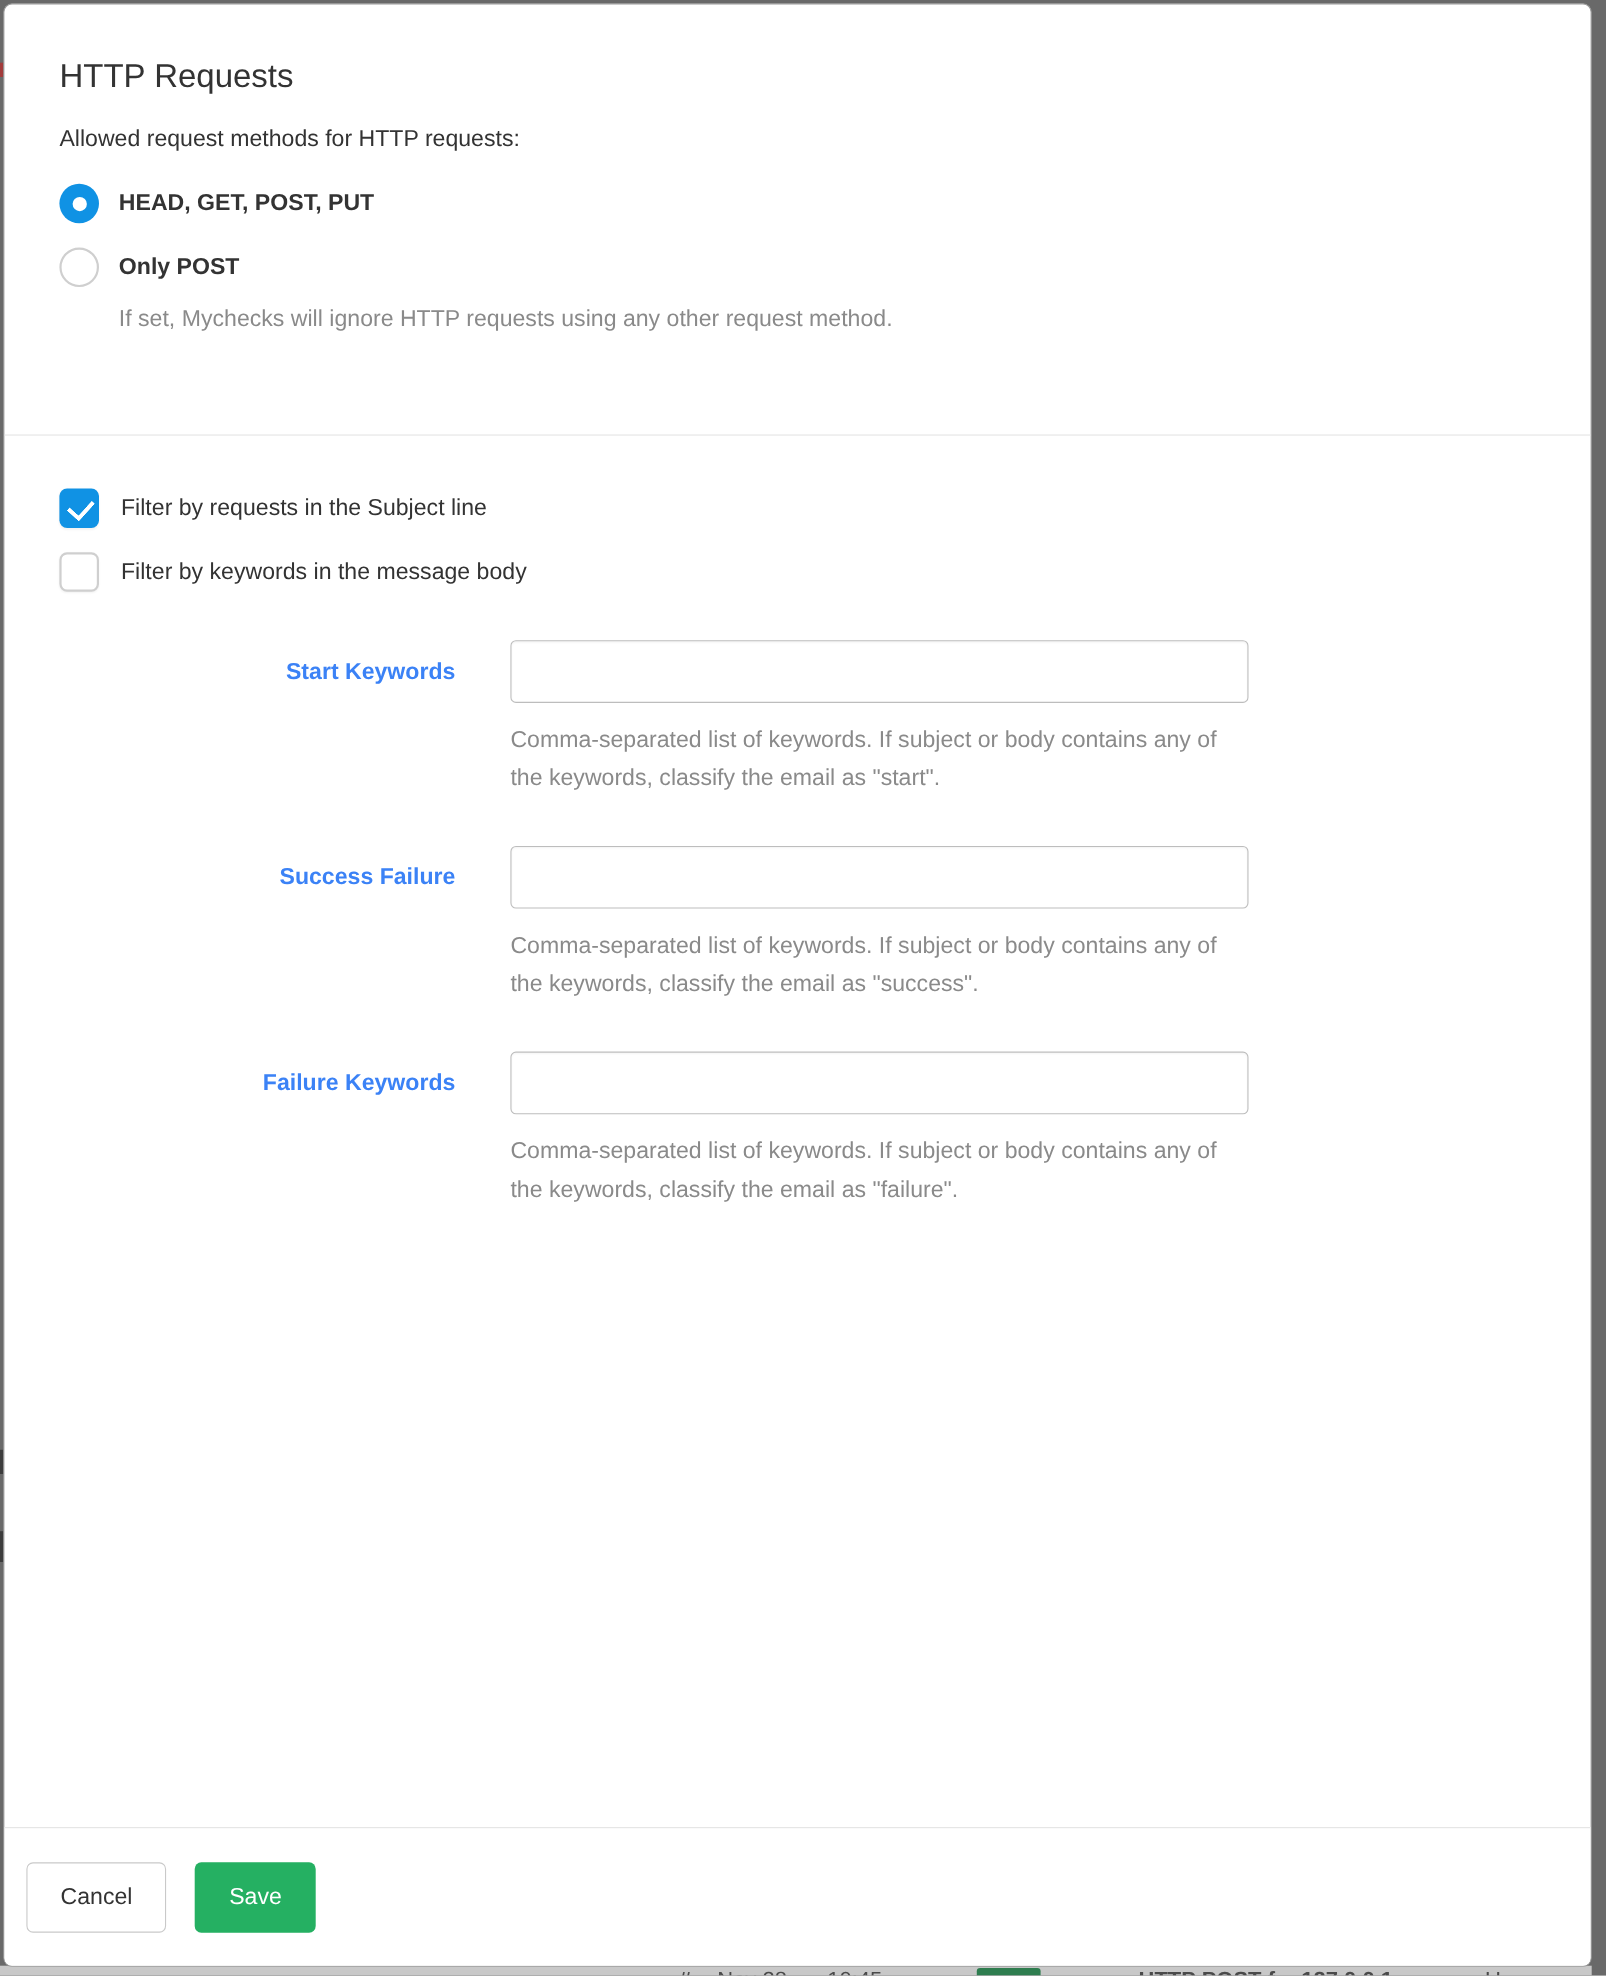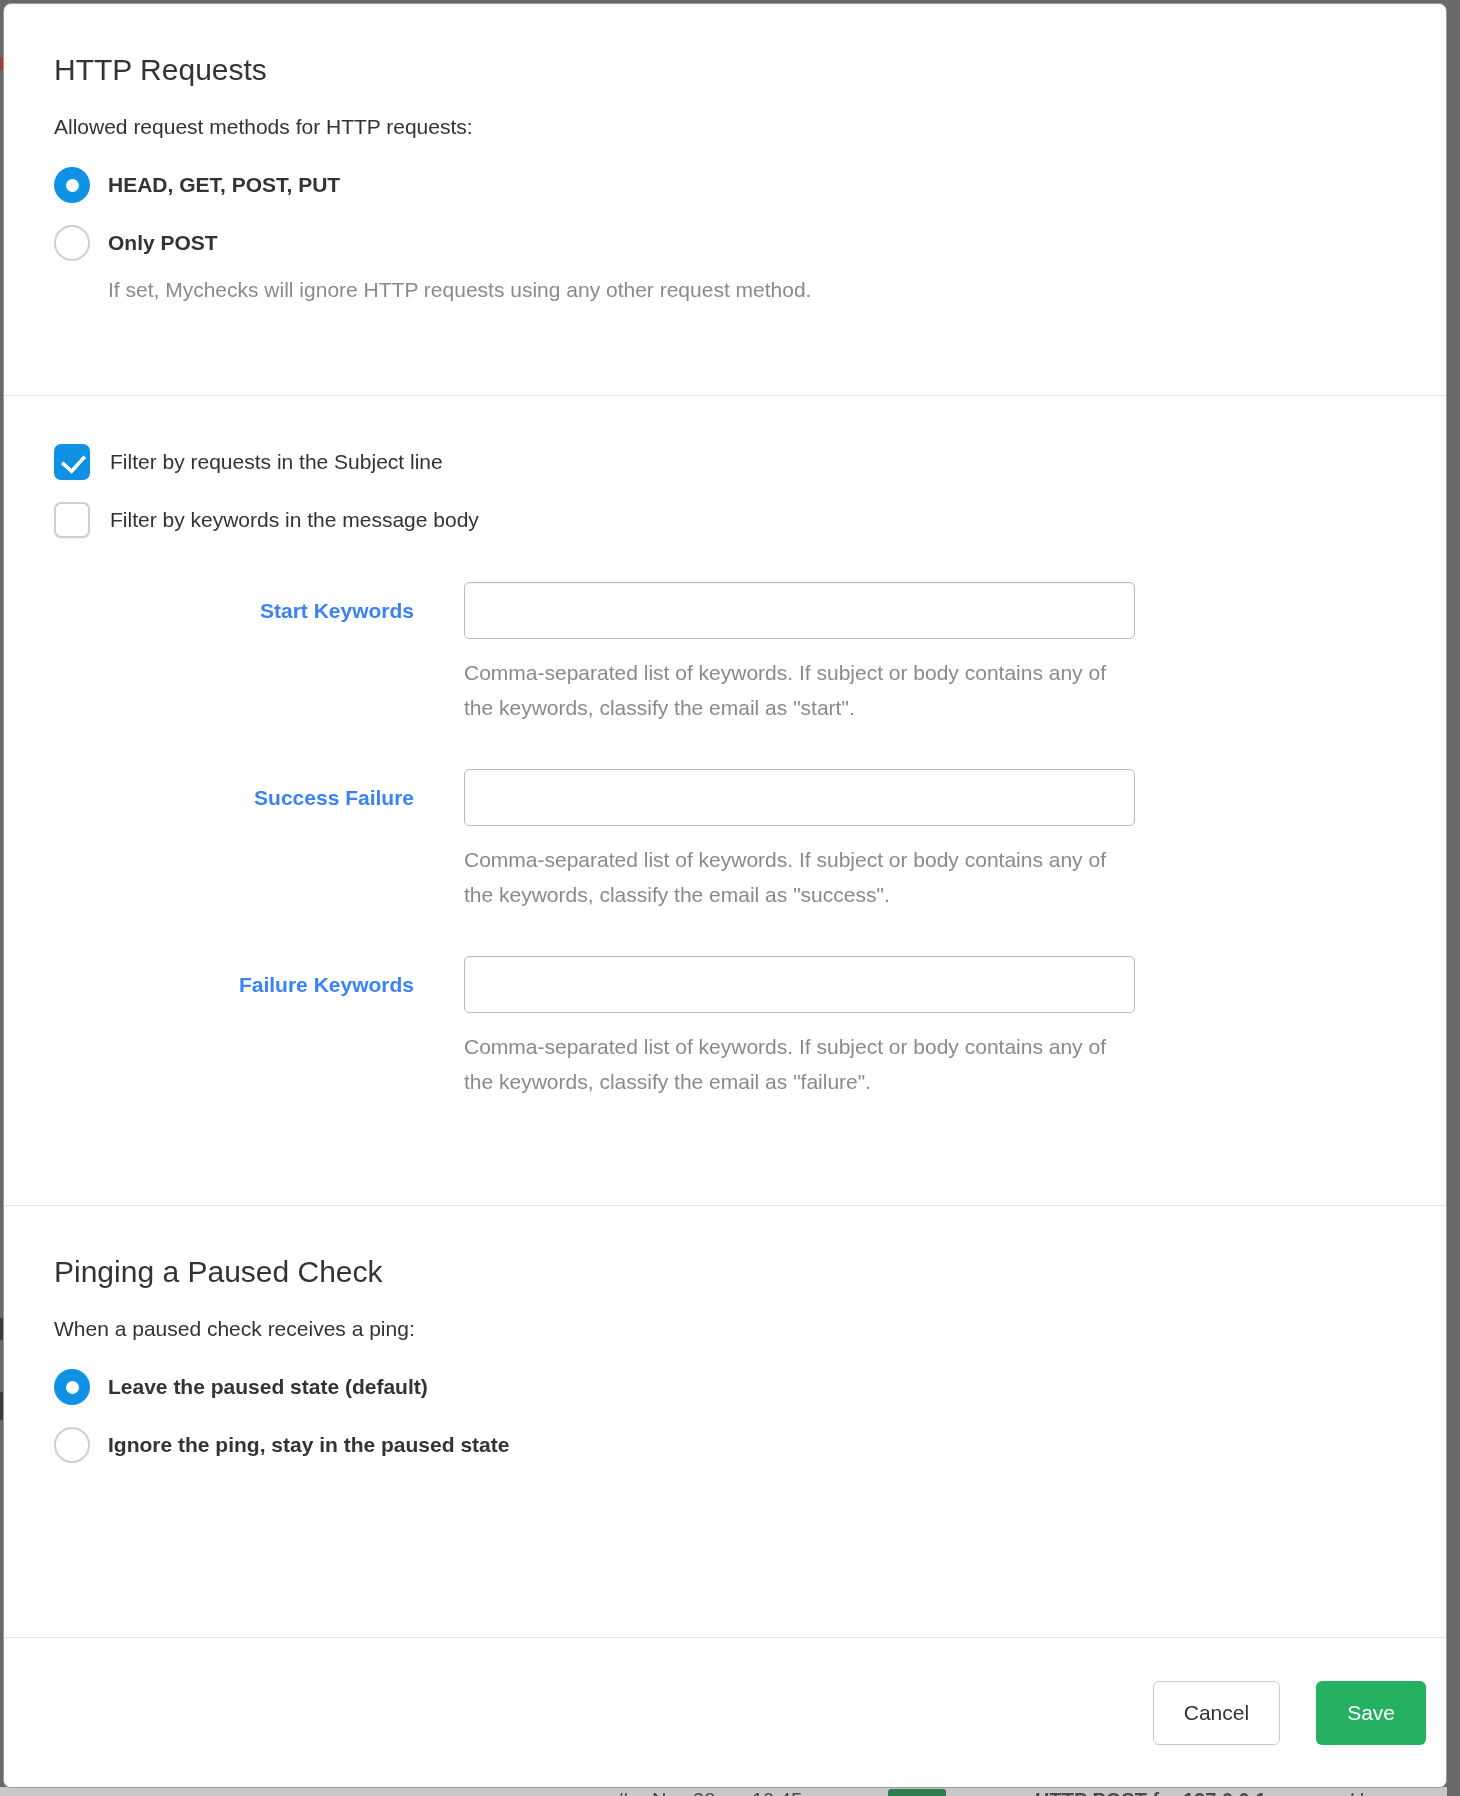--- a/index.html
+++ b/index.html
@@ -190,19 +190,6 @@
     </div>
   </div>
 
-  <div class="section section-divided s-paused">
-    <h2 class="sec-title">Pinging a Paused Check</h2>
-    <div class="sec-subtitle">When a paused check receives a ping:</div>
-
-    <div class="opt-row">
-      <span class="radio on"></span>
-      <span class="opt-label">Leave the paused state (default)</span>
-    </div>
-    <div class="opt-row">
-      <span class="radio"></span>
-      <span class="opt-label">Ignore the ping, stay in the paused state</span>
-    </div>
-  </div>
 
   <div class="modal-footer">
     <button class="btn btn-cancel">Cancel</button>

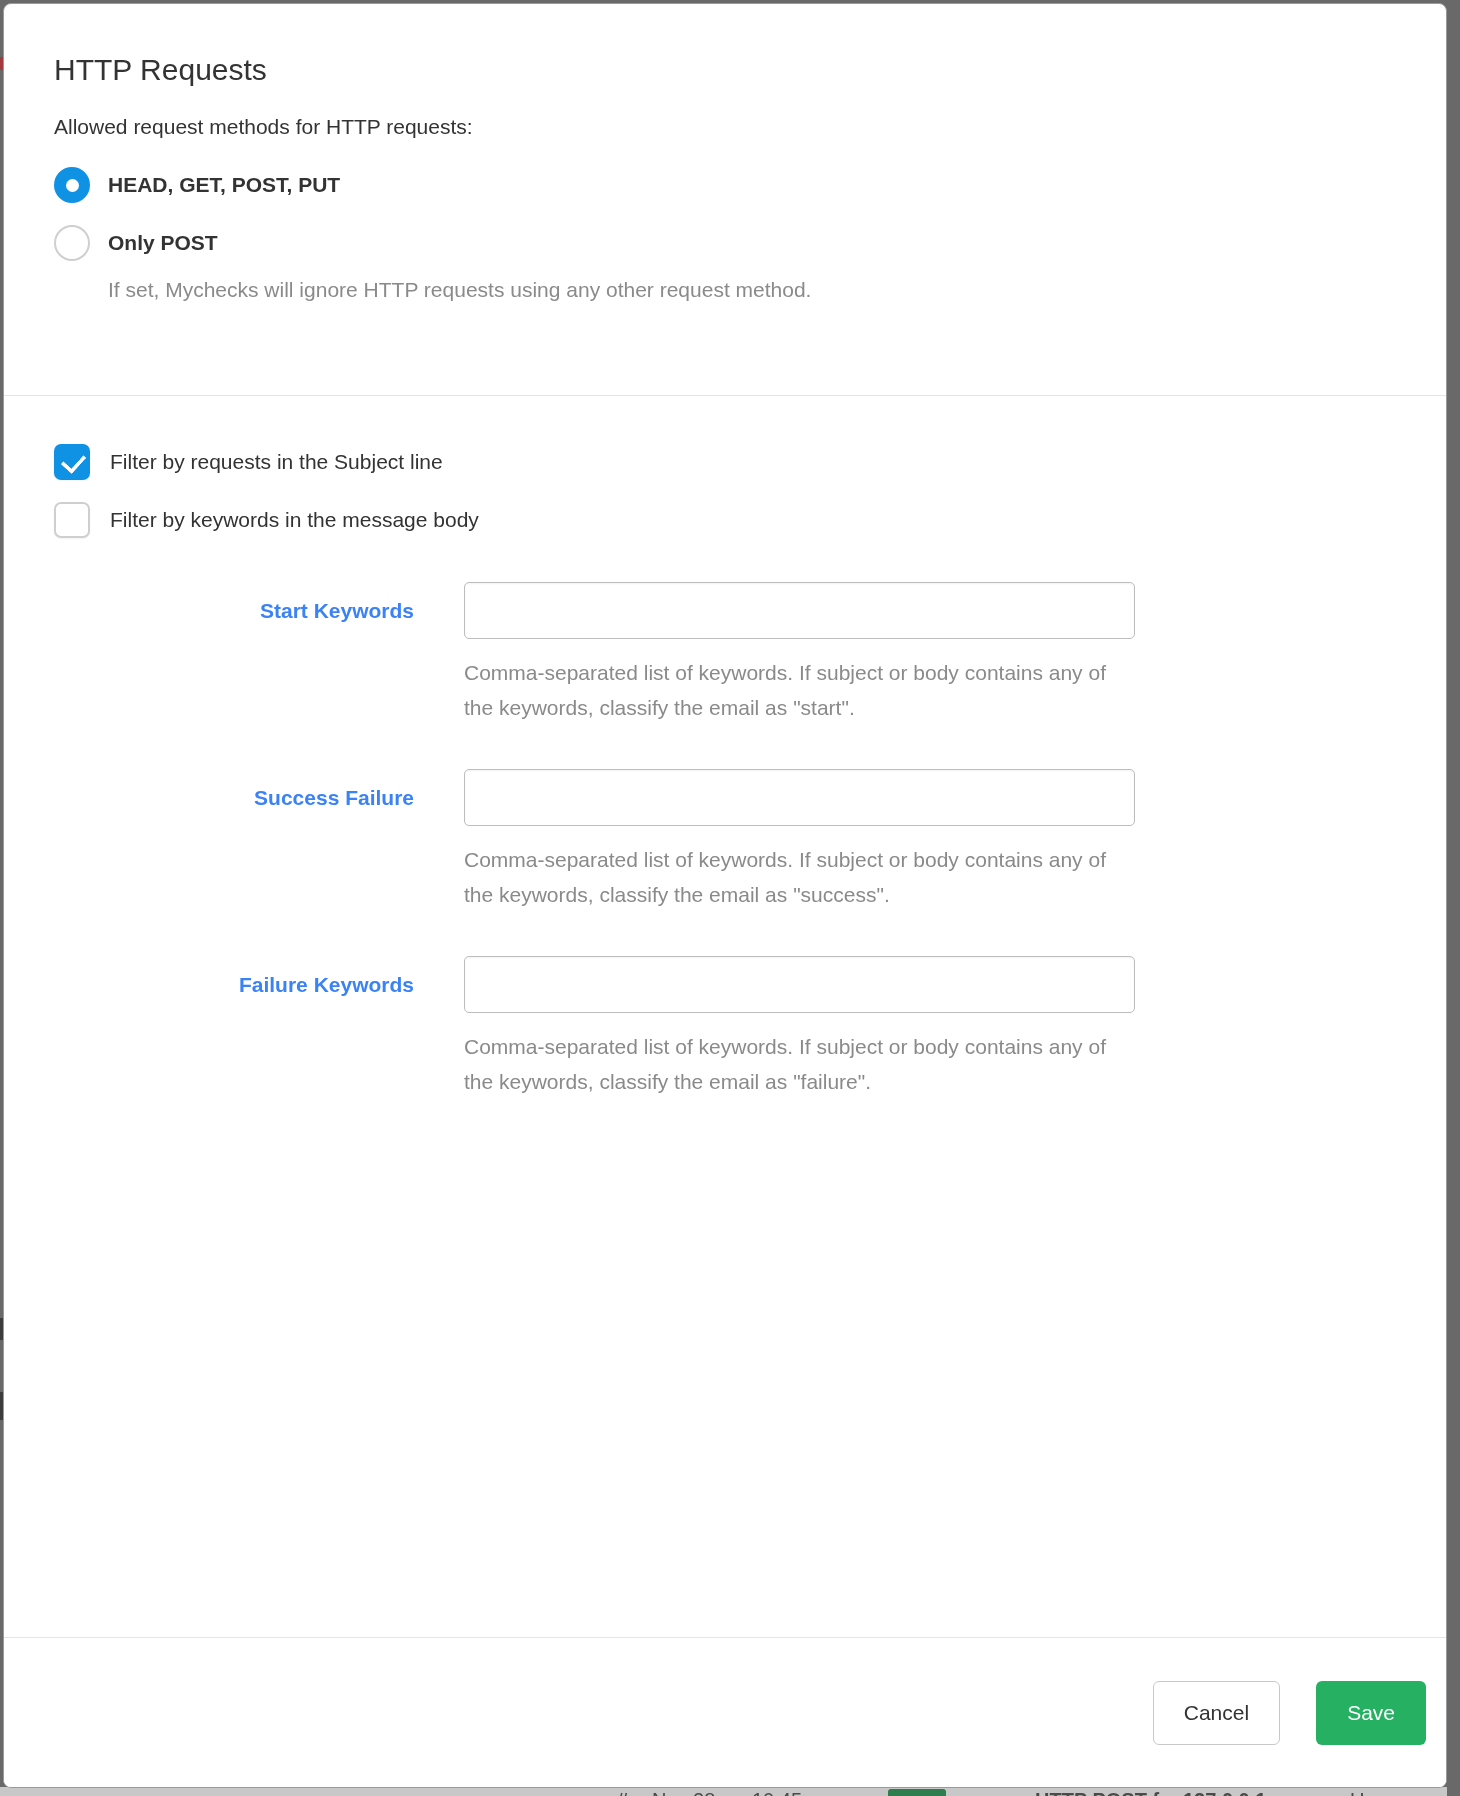--- a/index.html
+++ b/index.html
@@ -103,10 +103,10 @@
 
   
   .modal-footer{
-    position:absolute;left:0;right:0;bottom:0;height:150px;
+    position:absolute;left:0;right:0;bottom:0;height:126px;
     border-top:1px solid #e4e4e4;background:#fff;
-    display:flex;align-items:center;justify-content:flex-end;
-    padding:0 20px;gap:36px;
+    display:flex;align-items:center;
+    padding:0 20px;gap:26px;
   }
   .btn{
     font-family:inherit;font-size:21px;height:64px;border-radius:6px;

